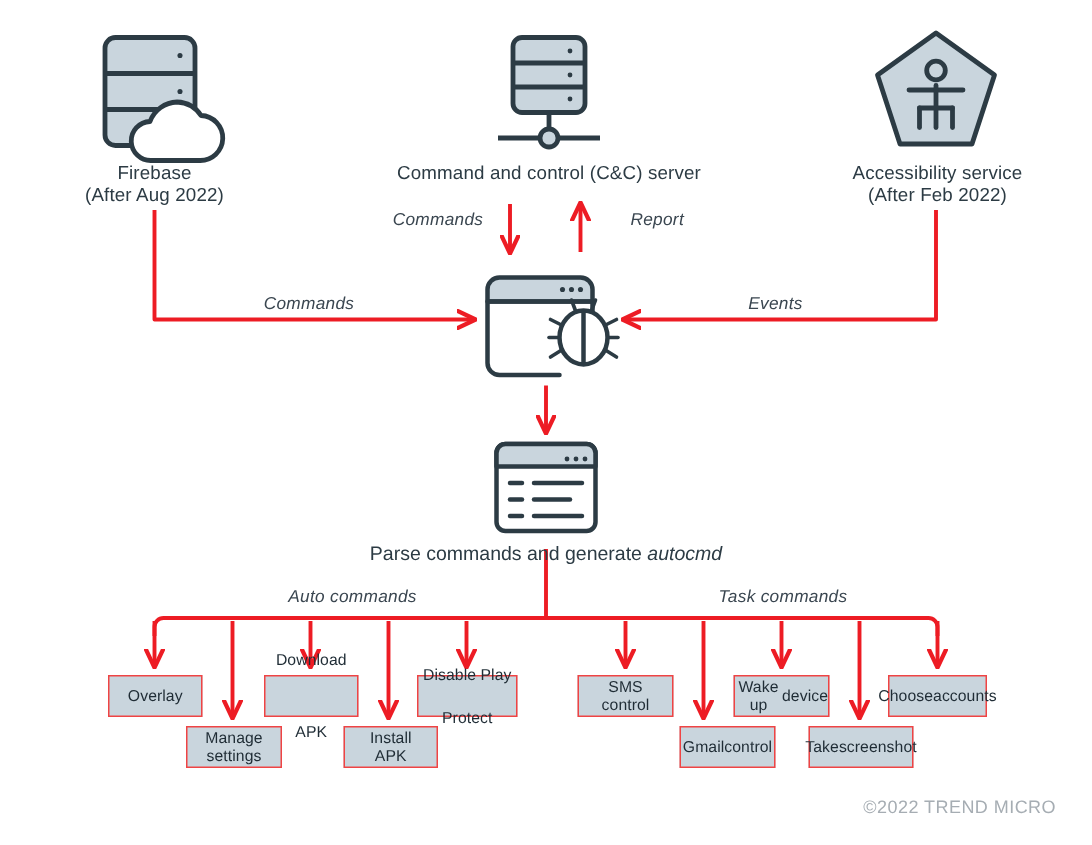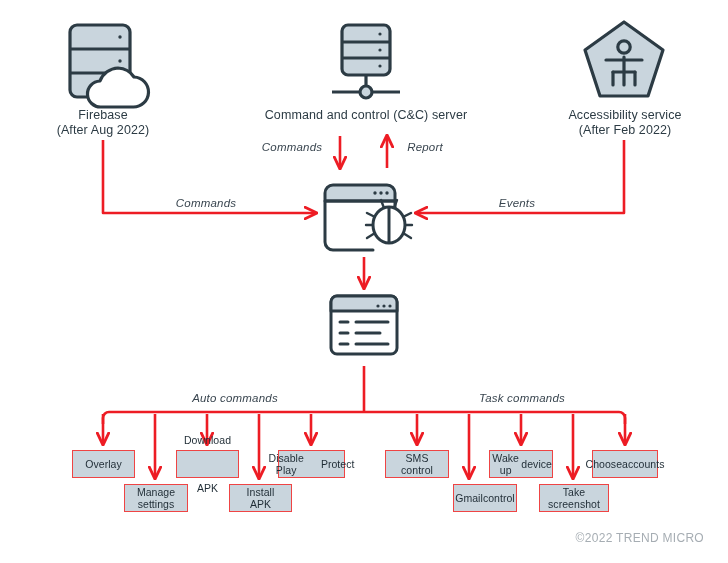--- a/index.html
+++ b/index.html
@@ -160,7 +160,7 @@
   </div>
 
   <div class="edge-label" style="left:252px;top:141px;width:80px;">Commands</div>
-  <div class="edge-label" style="left:394px;top:141px;width:62px;">Report</div>
+  <div class="edge-label" style="left:394px;top:141px;width:62px;text-align:right;">Report</div>
   <div class="edge-label" style="left:136px;top:197px;width:140px;">Commands</div>
   <div class="edge-label" style="left:452px;top:197px;width:130px;">Events</div>
 

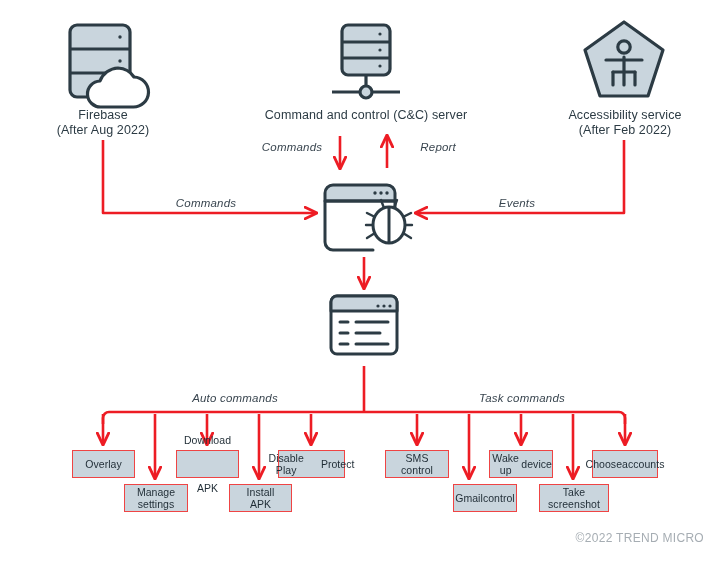--- a/index.html
+++ b/index.html
@@ -164,6 +164,9 @@
   <div class="edge-label" style="left:136px;top:197px;width:140px;">Commands</div>
   <div class="edge-label" style="left:452px;top:197px;width:130px;">Events</div>
 
+  <div class="center-label" style="left:204px;top:361px;width:320px;">
+    <span>Parse commands and generate </span><span class="em">autocmd</span>
+  </div>
 
   <div class="edge-label" style="left:155px;top:392px;width:160px;">Auto commands</div>
   <div class="edge-label" style="left:442px;top:392px;width:160px;">Task commands</div>

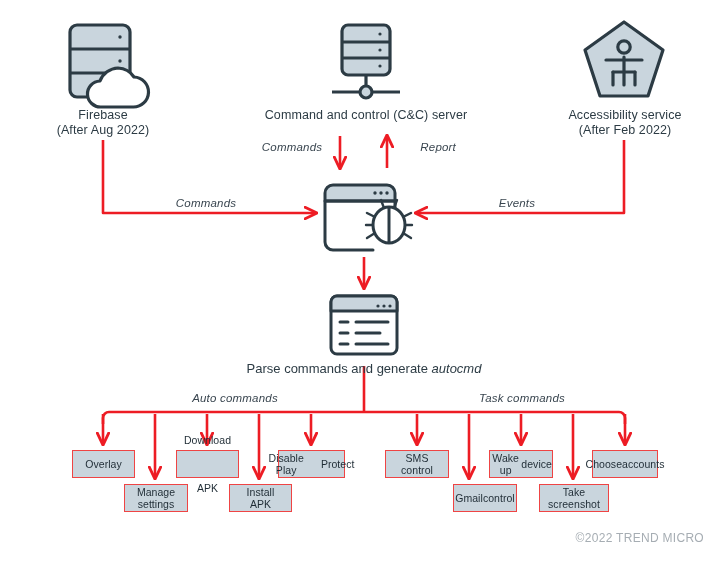--- a/index.html
+++ b/index.html
@@ -178,7 +178,7 @@
     <span>Download</span>
     <span>APK</span>
   </div>
-  <div class="cmd-box" style="left:278px;top:450px;width:67px;height:28px;flex-direction:row;gap:17px;">
+  <div class="cmd-box" style="left:278px;top:450px;width:67px;height:28px;flex-direction:column;gap:17px;">
     <span>Disable Play</span>
     <span>Protect</span>
   </div>

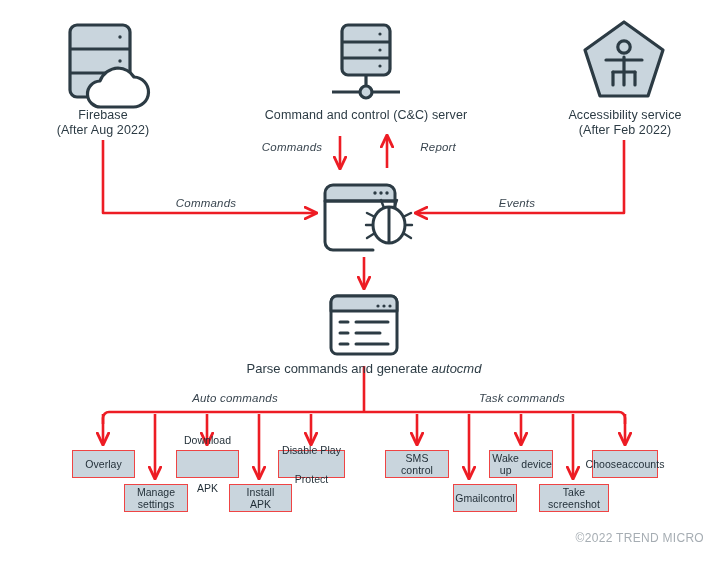--- a/index.html
+++ b/index.html
@@ -207,7 +207,7 @@
     <span>Gmail</span>
     <span>control</span>
   </div>
-  <div class="cmd-box" style="left:539px;top:484px;width:70px;height:28px;flex-direction:column;">
+  <div class="cmd-box" style="left:539px;top:484px;width:70px;height:28px;flex-direction:row;">
     <span>Take</span>
     <span>screenshot</span>
   </div>

